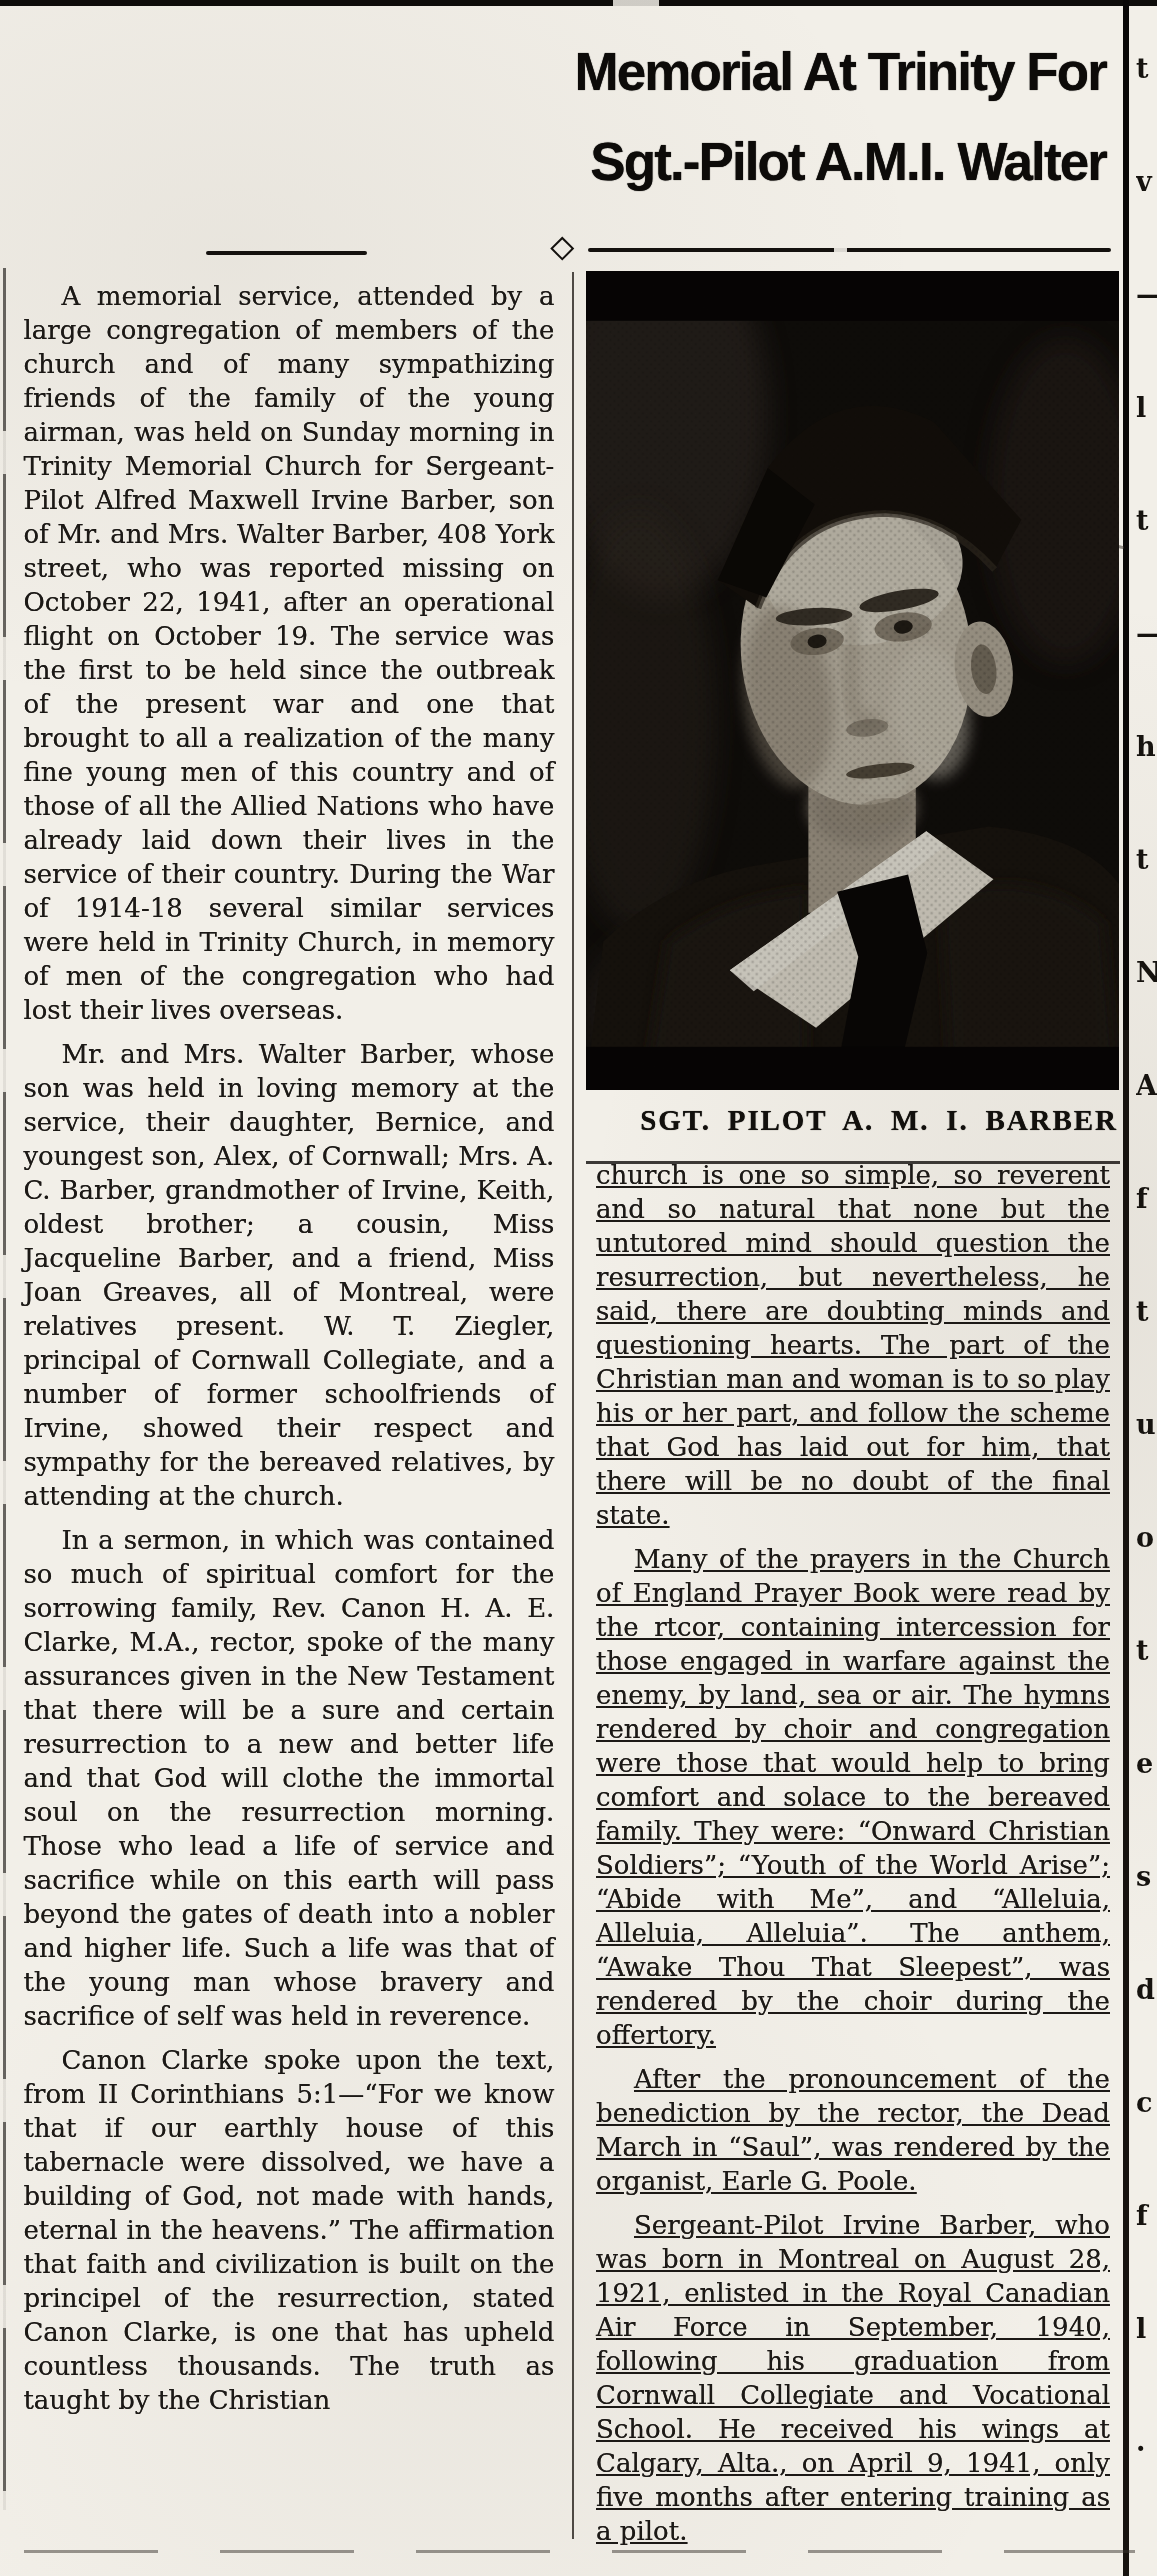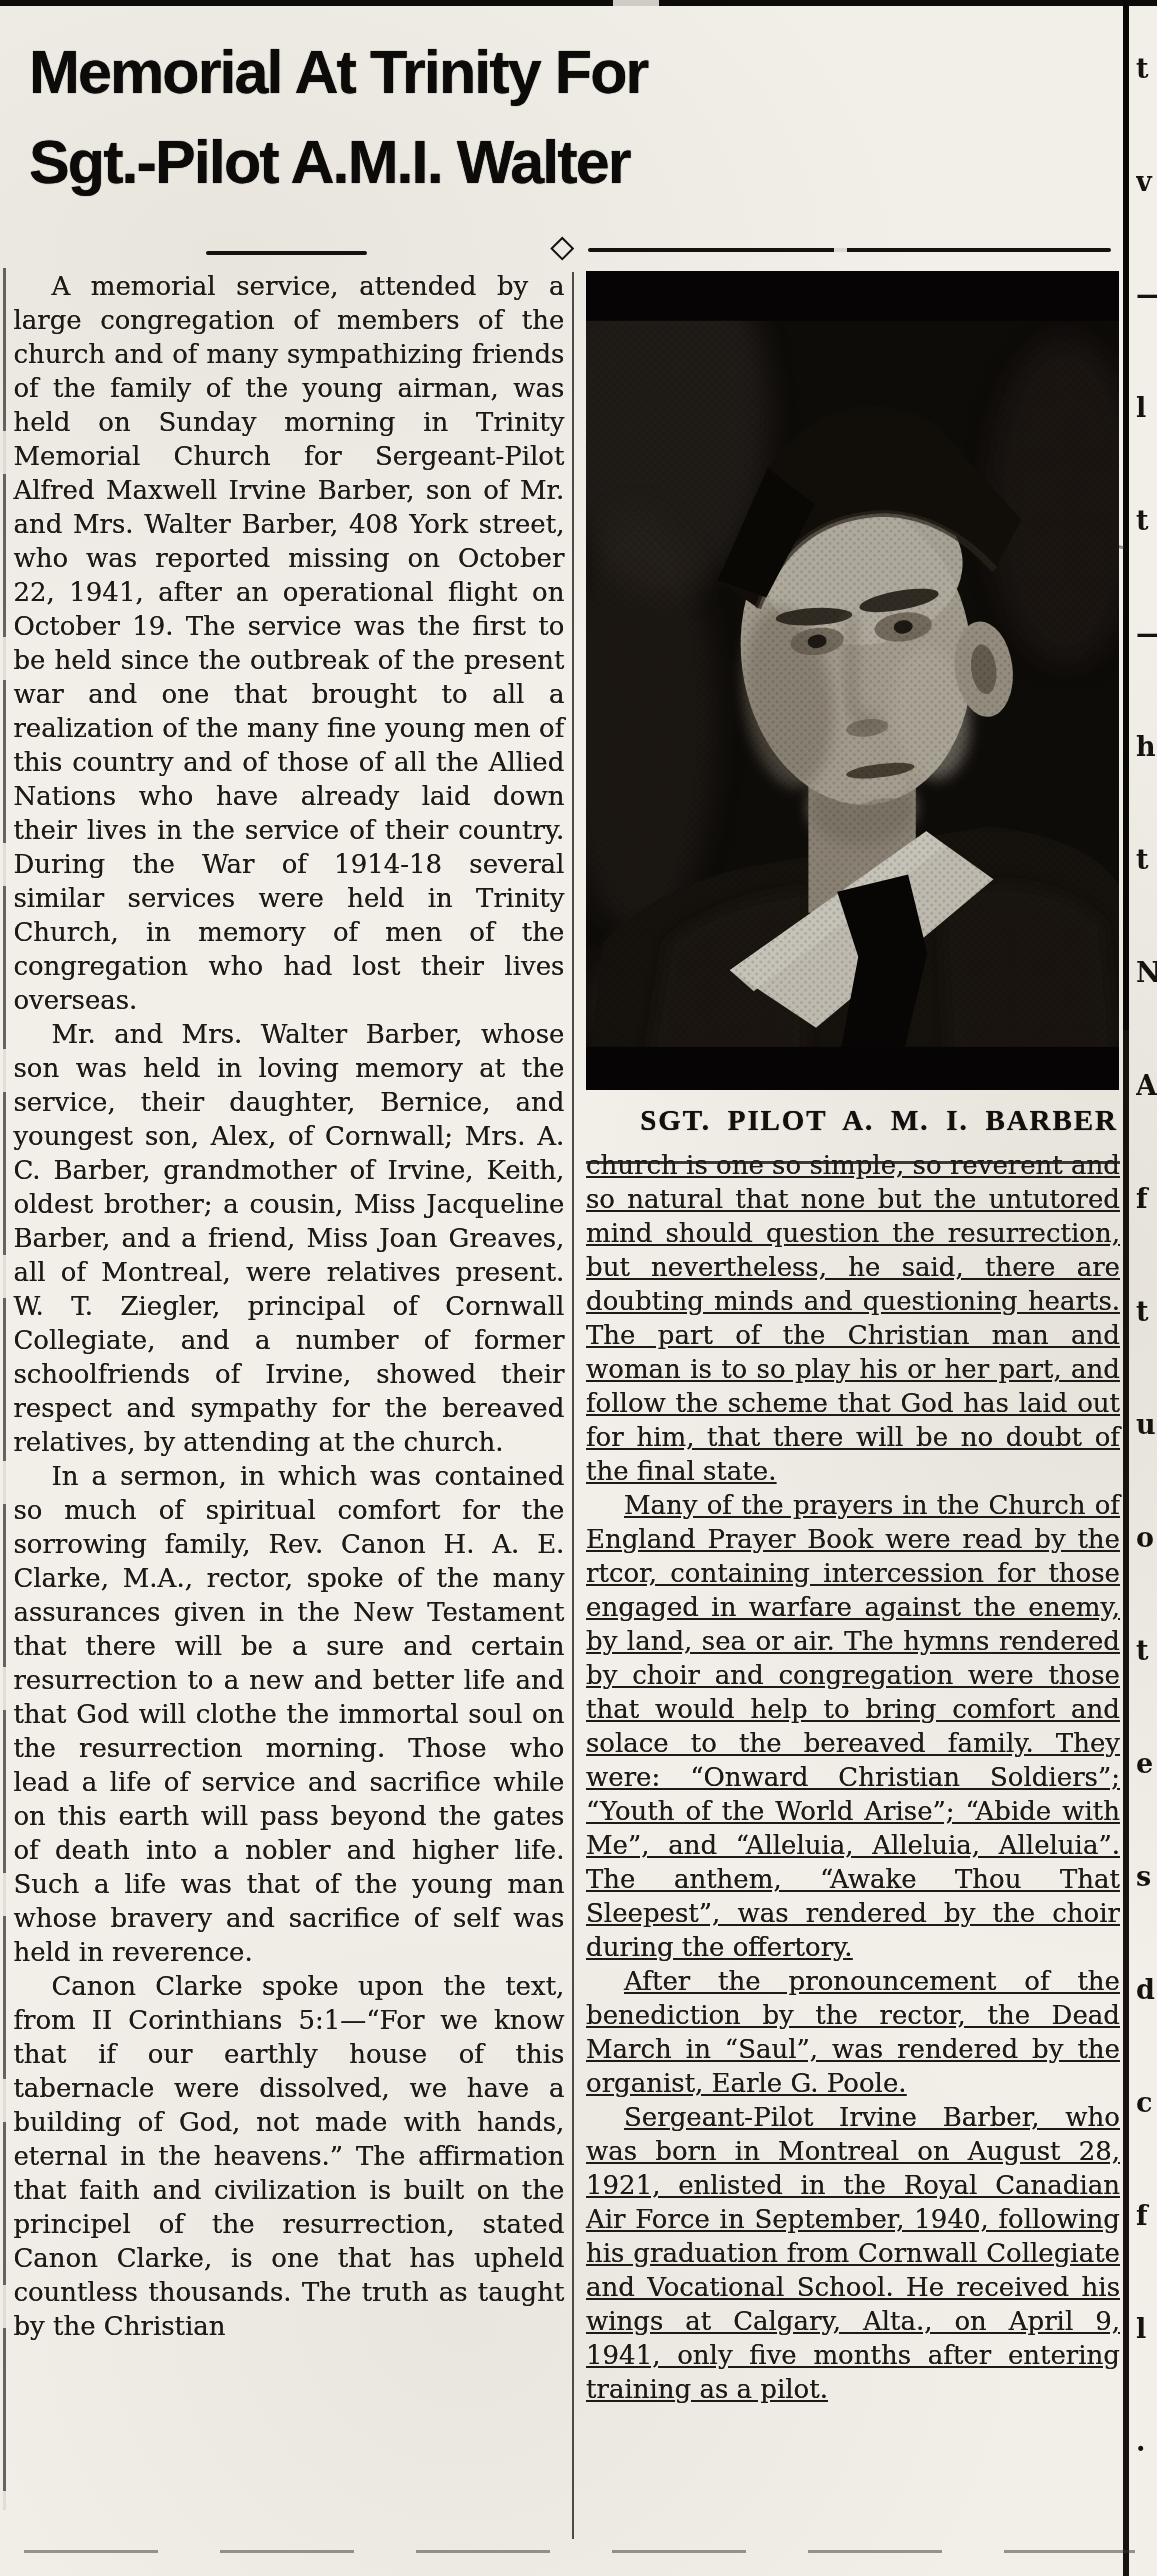--- a/index.html
+++ b/index.html
@@ -37,11 +37,12 @@
     white-space:pre-line; overflow:hidden; text-align:left;
   }
   .headline {
-    position:absolute; left:29px; top:27px; width:1102px;
+    position:absolute; left:4px; top:27px; width:1102px;
     font-family:"Liberation Sans", sans-serif;
-    font-weight:700; font-size:61px; line-height:90px;
+    font-weight:700; font-size:53px; line-height:90px;
     letter-spacing:-1.9px; color:#0d0b09;
     text-shadow:0 0 1px #0d0b09;
+    text-align:right;
   }
   .divider { position:absolute; top:239px; left:0; width:1123px; height:25px; }
   .divider .seg1 {

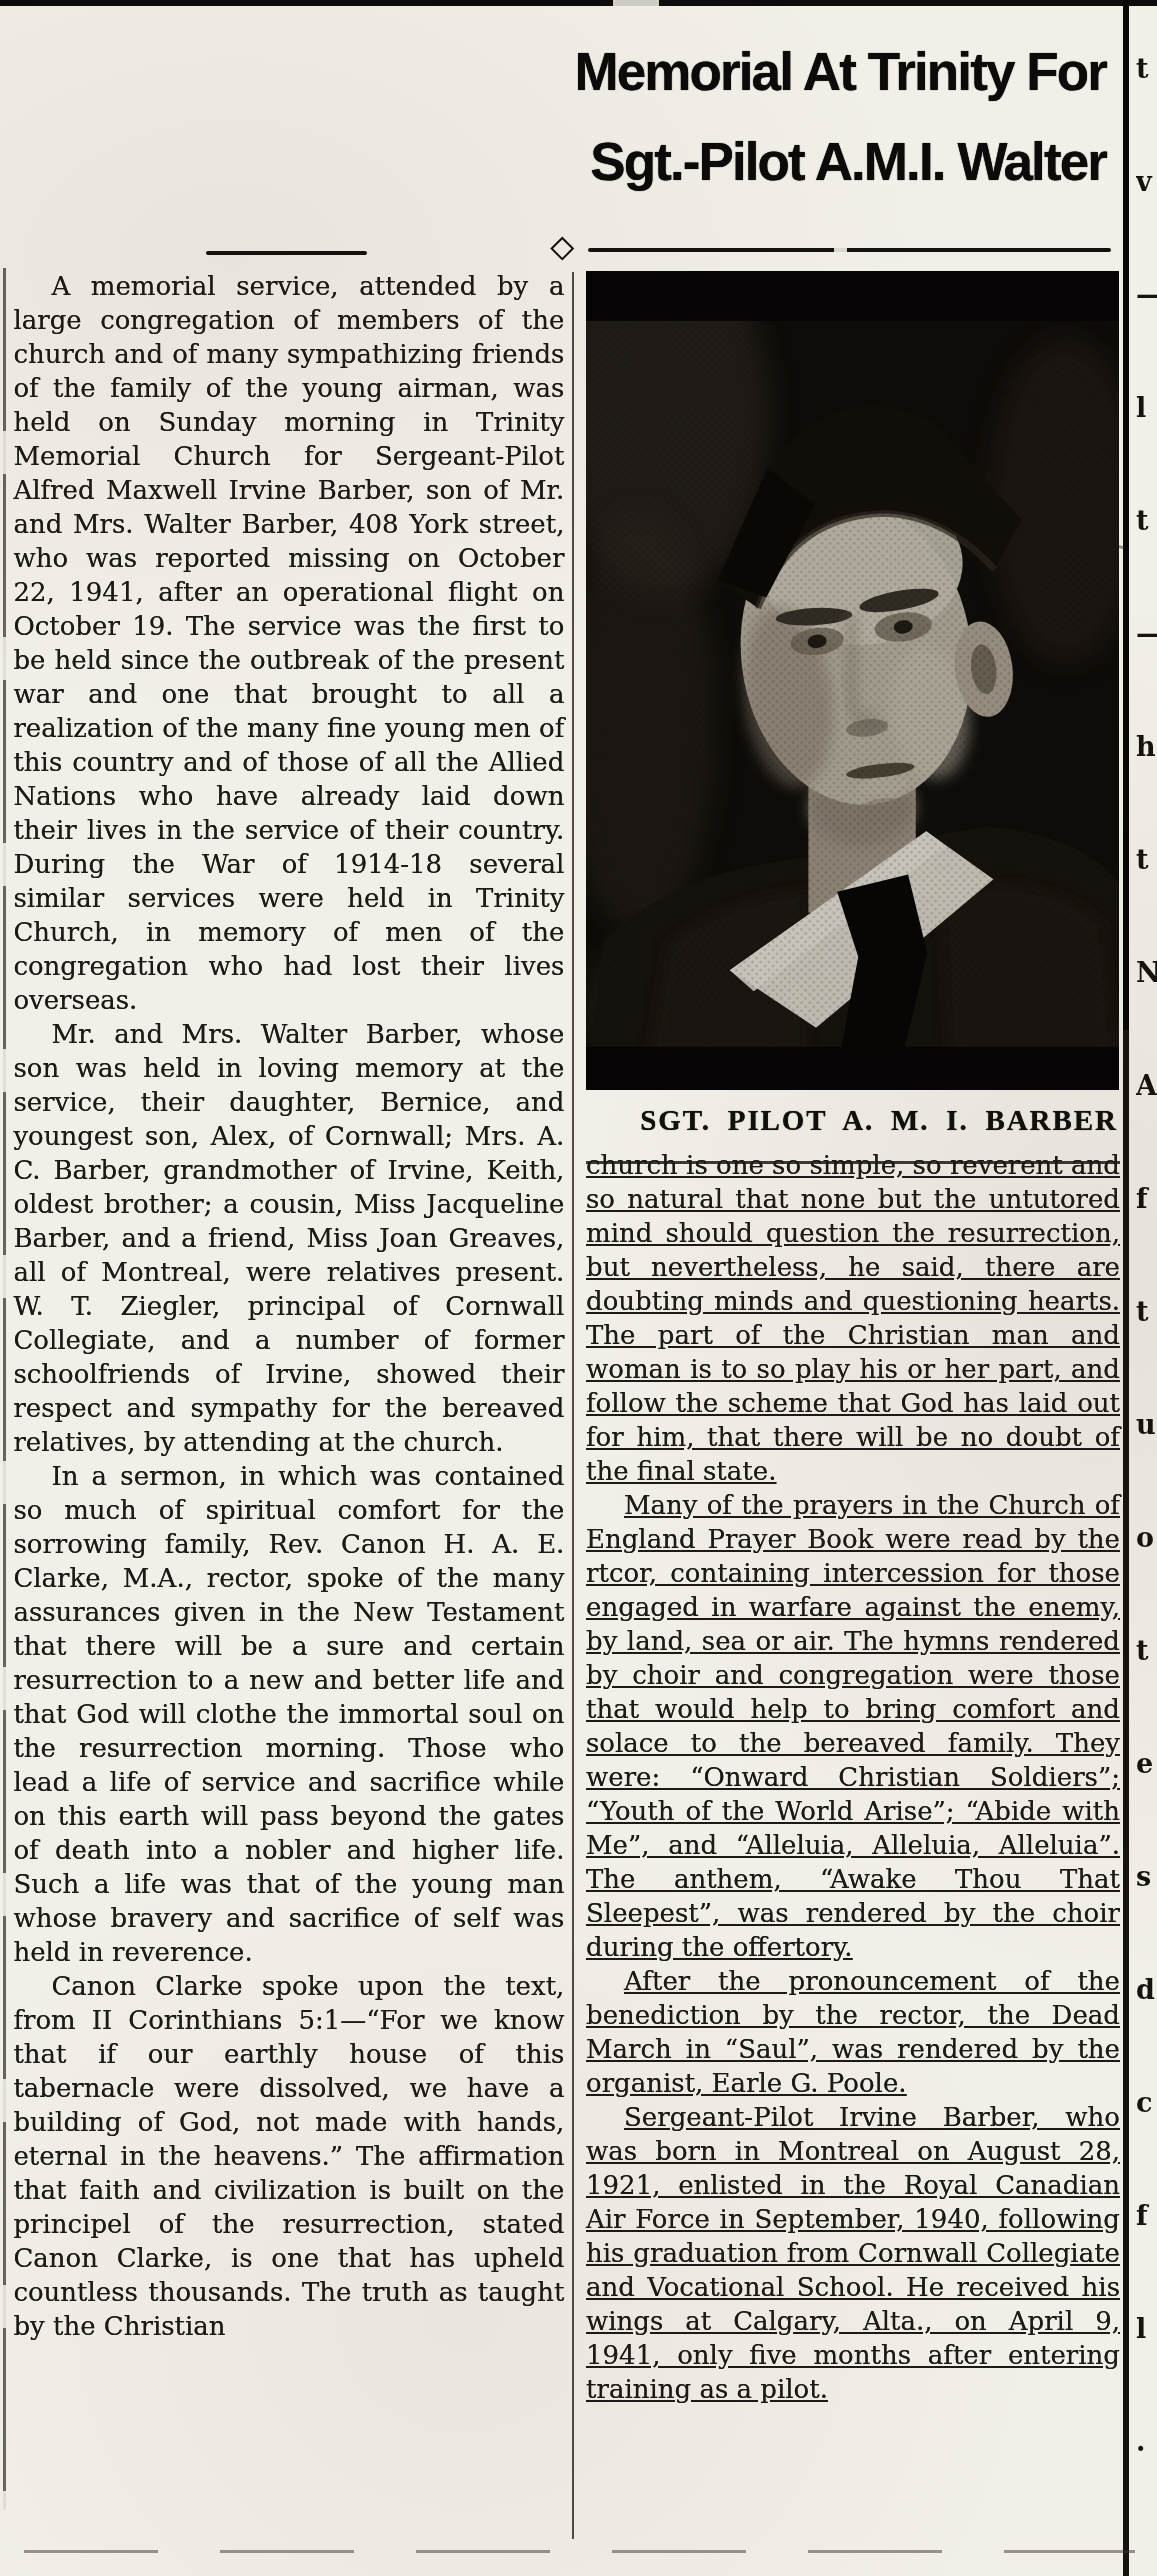--- a/index.html
+++ b/index.html
@@ -67,7 +67,7 @@
     font-size:26px; line-height:34px; text-align:justify;
     text-shadow:0 0 0.6px rgba(28,25,22,0.8);
   }
-  .col p { margin:0; text-indent:38px; }
+  .col p { margin:10px; text-indent:38px; }
   .col p.noindent { text-indent:0; }
   .left-col  { left:13.4px;  top:269px; }
   .right-col { left:586px; top:1148px; width:534px; line-height:34px;text-decoration:underline; }

